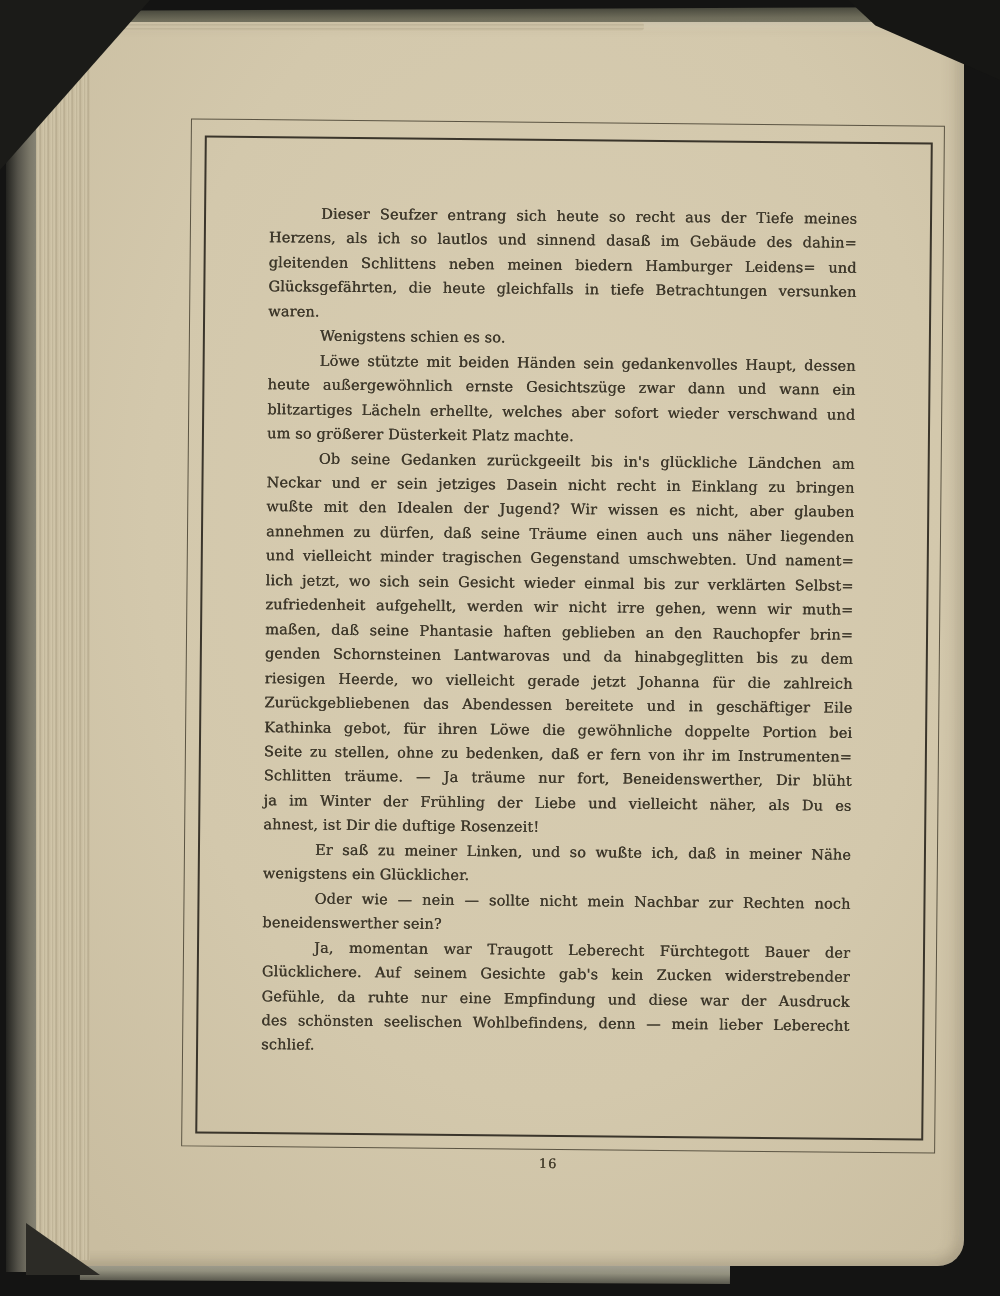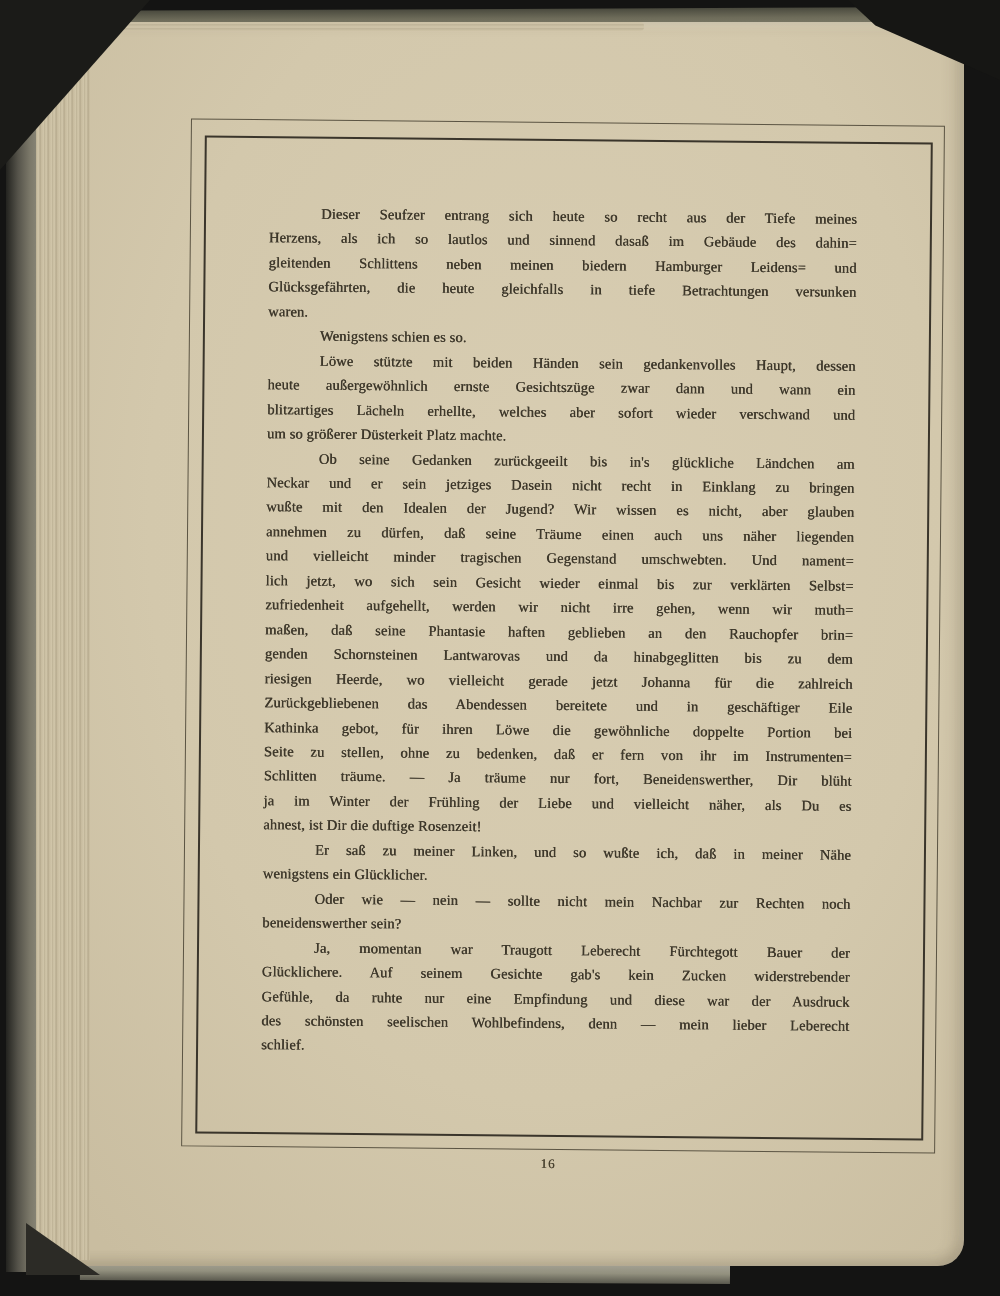--- a/index.html
+++ b/index.html
@@ -10,7 +10,7 @@
     overflow:hidden;
     position:relative;
   }
-  .scene{position:absolute;inset:0;width:1000px;height:1296px;font-family:Liberation Serif, serif;}
+  .scene{position:absolute;inset:0;width:1000px;height:1296px;}
 
   
   .cover-top{

